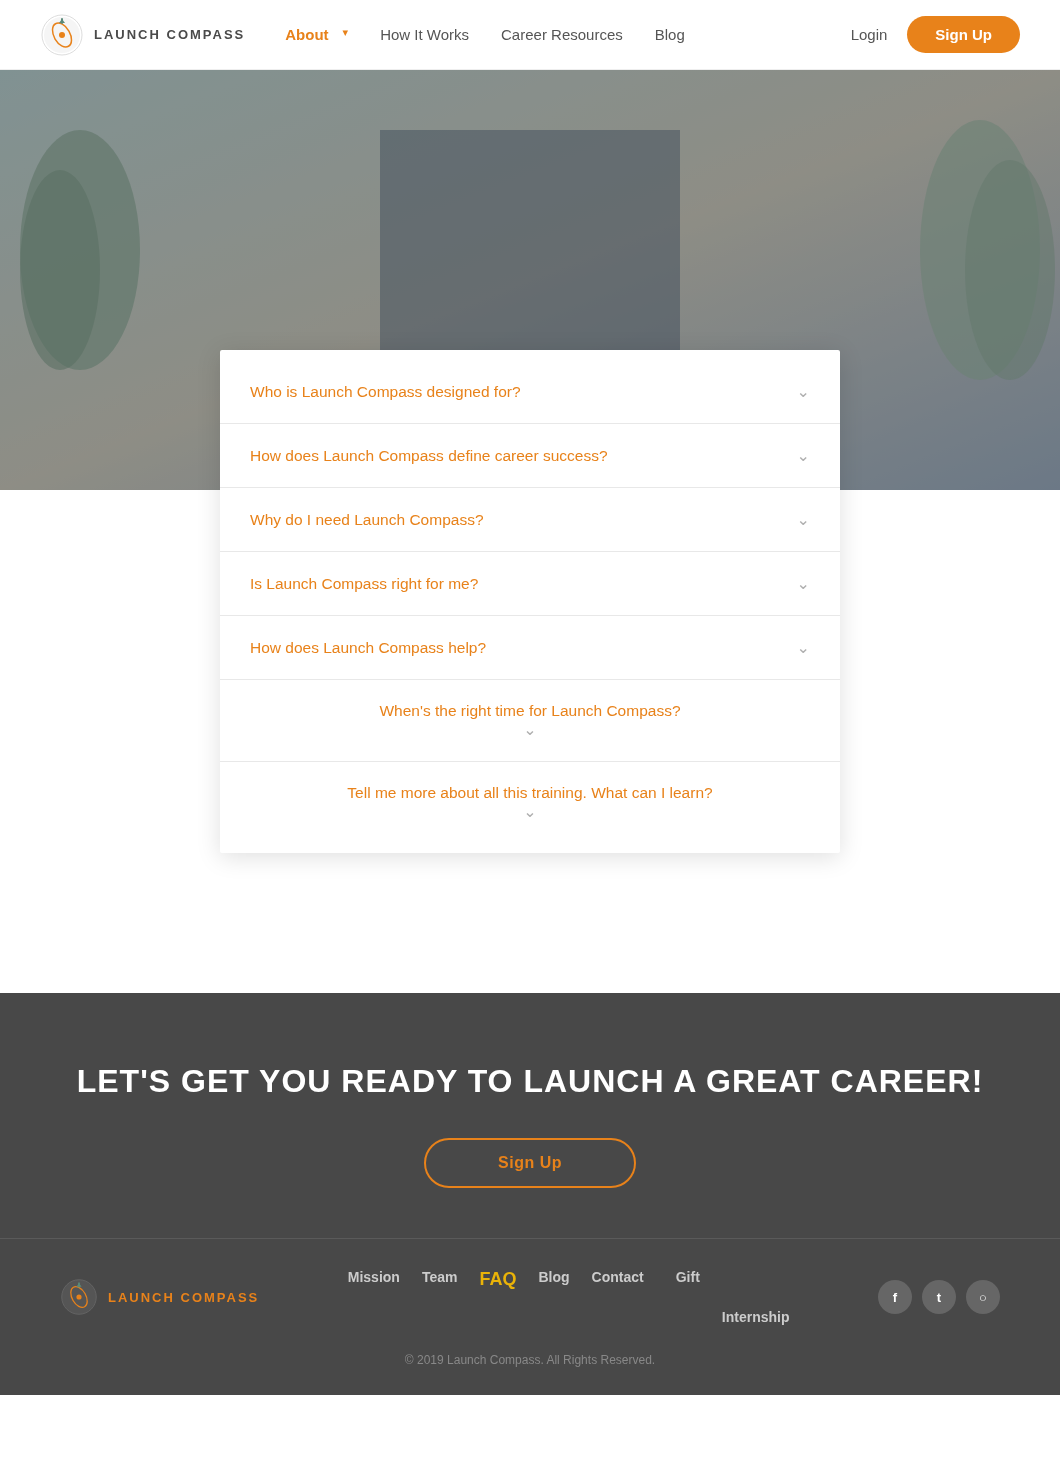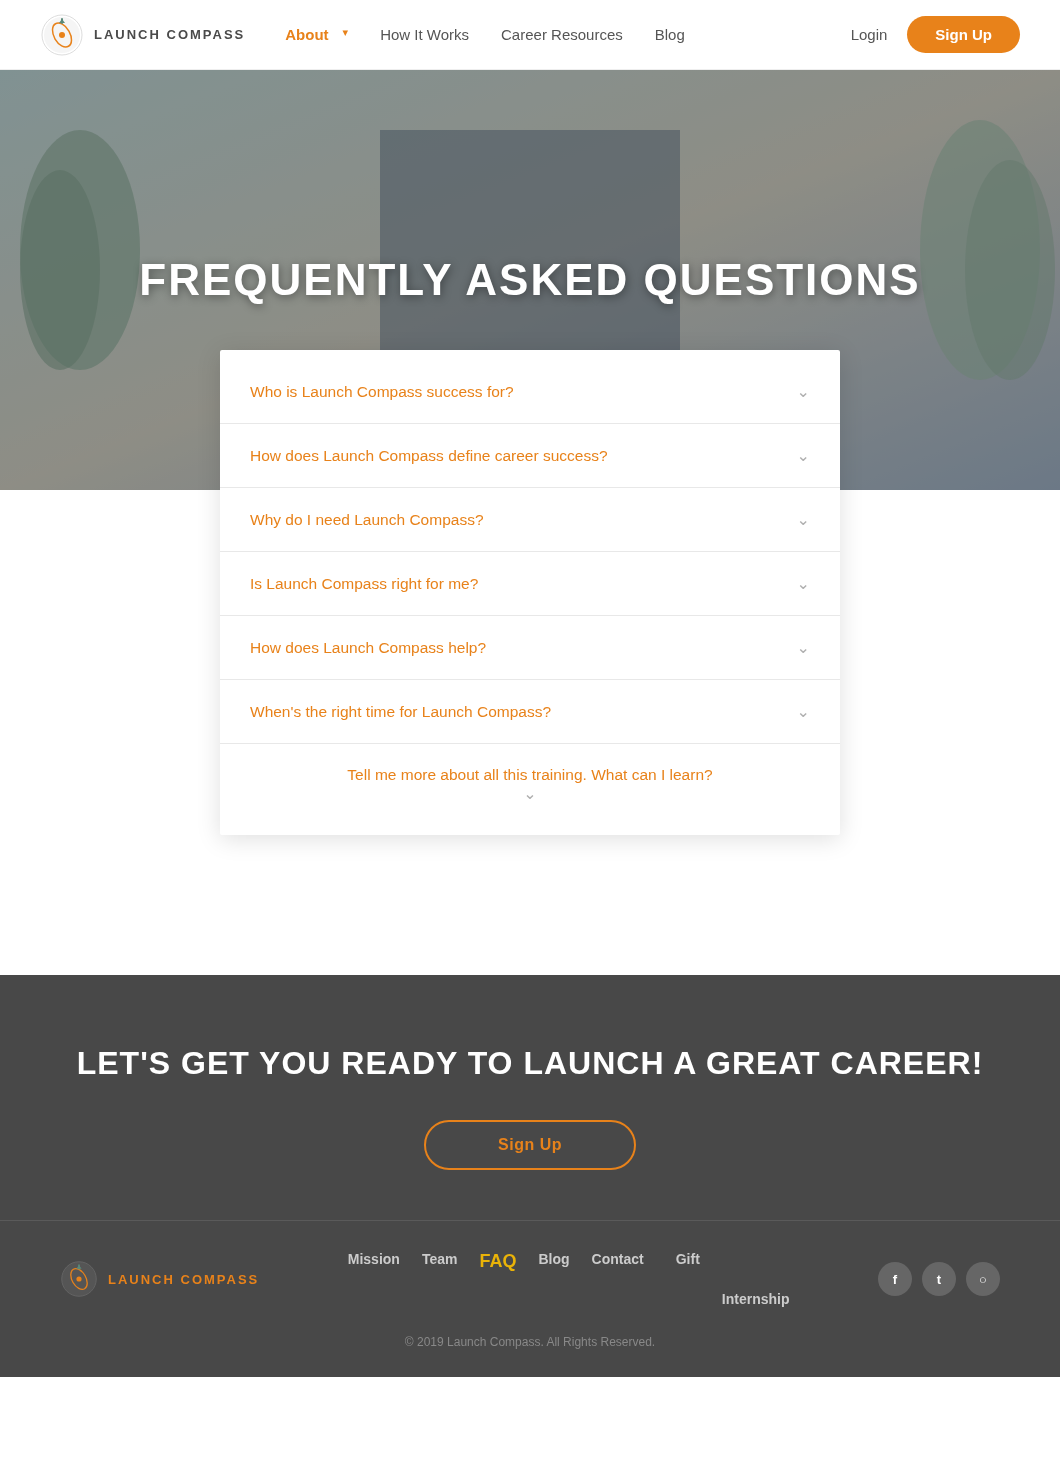--- a/index.html
+++ b/index.html
@@ -58,7 +58,6 @@
       <rect width="1060" height="420" fill="rgba(70,80,90,0.45)"></rect>
     </svg>
   </div>
-  <h1 style="position:relative;z-index:1;color:#fff;font-size:44px;font-weight:900;text-transform:uppercase;letter-spacing:2px;text-align:center;text-shadow:1px 2px 10px rgba(0,0,0,0.4);">FREQUENTLY ASKED QUESTIONS</h1>
 </div>
 
 <div style="display:flex;justify-content:center;margin-top:-140px;position:relative;z-index:10;padding-bottom:80px;background:transparent;">

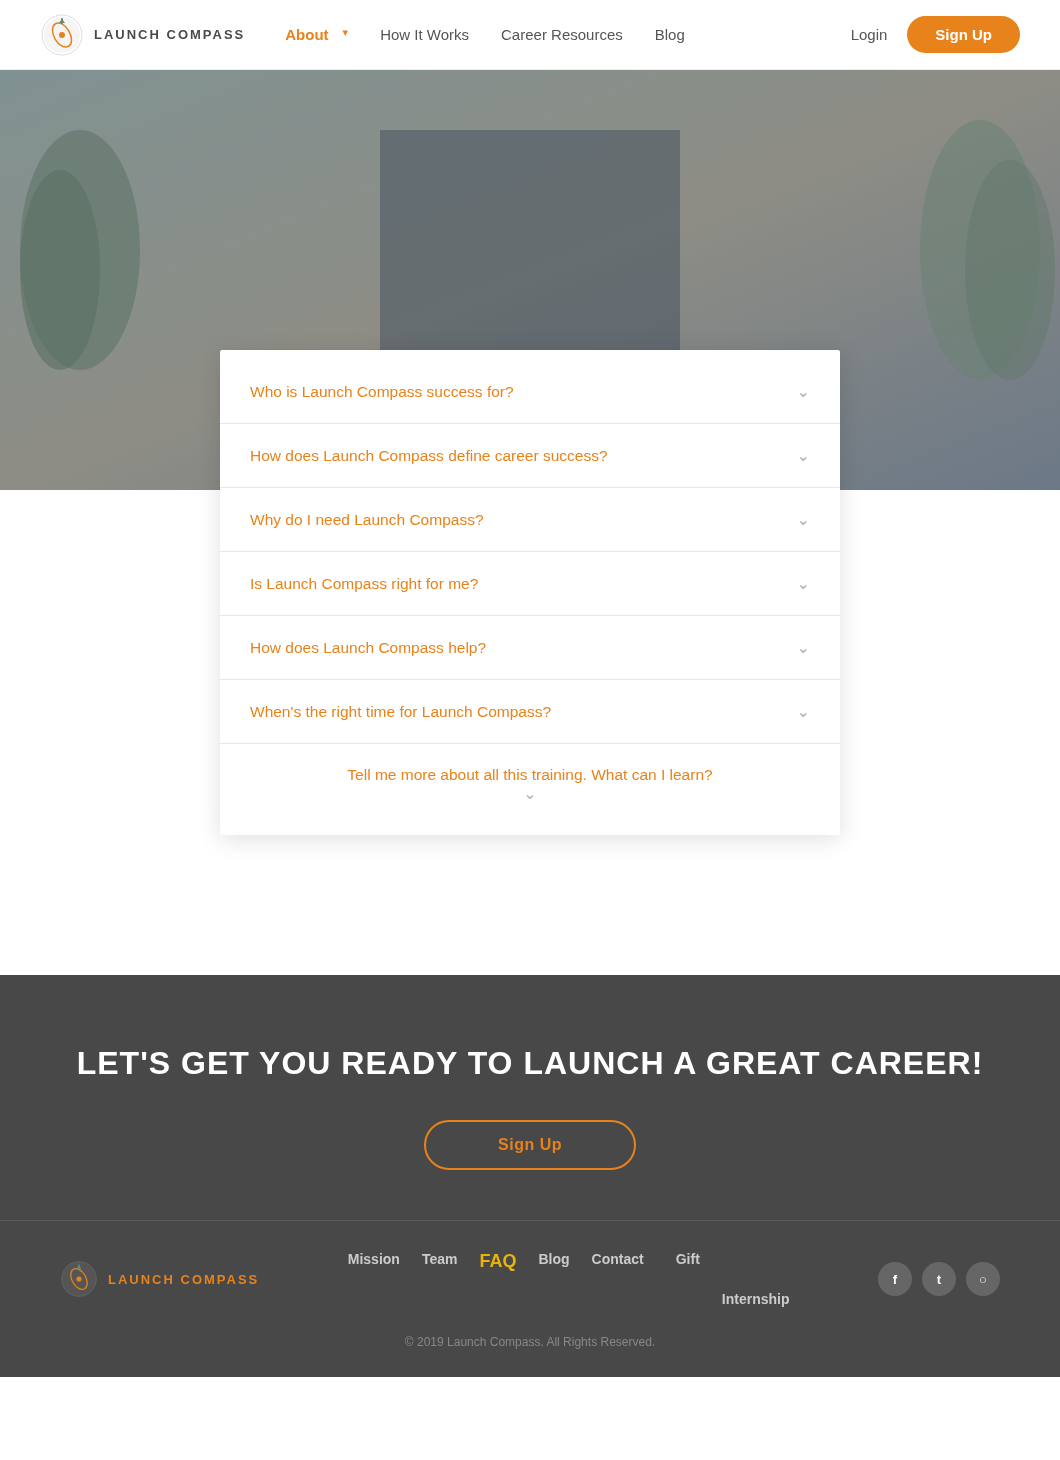--- a/index.html
+++ b/index.html
@@ -64,7 +64,7 @@
   <div style="background:#fff;width:620px;border-radius:2px;box-shadow:0 4px 24px rgba(0,0,0,0.13);padding:10px 0;">
 
     <div style="display:flex;align-items:center;justify-content:space-between;padding:22px 30px;border-bottom:1px solid #e8e8e8;cursor:pointer;">
-      <span style="font-size:15.5px;color:#e8821a;">Who is Launch Compass success for?</span>
+      <span style="font-size:15.5px;color:#e8821a;">Who is Launch Compass designed for?</span>
       <span style="color:#b0b0b0;font-size:16px;">⌄</span>
     </div>
 

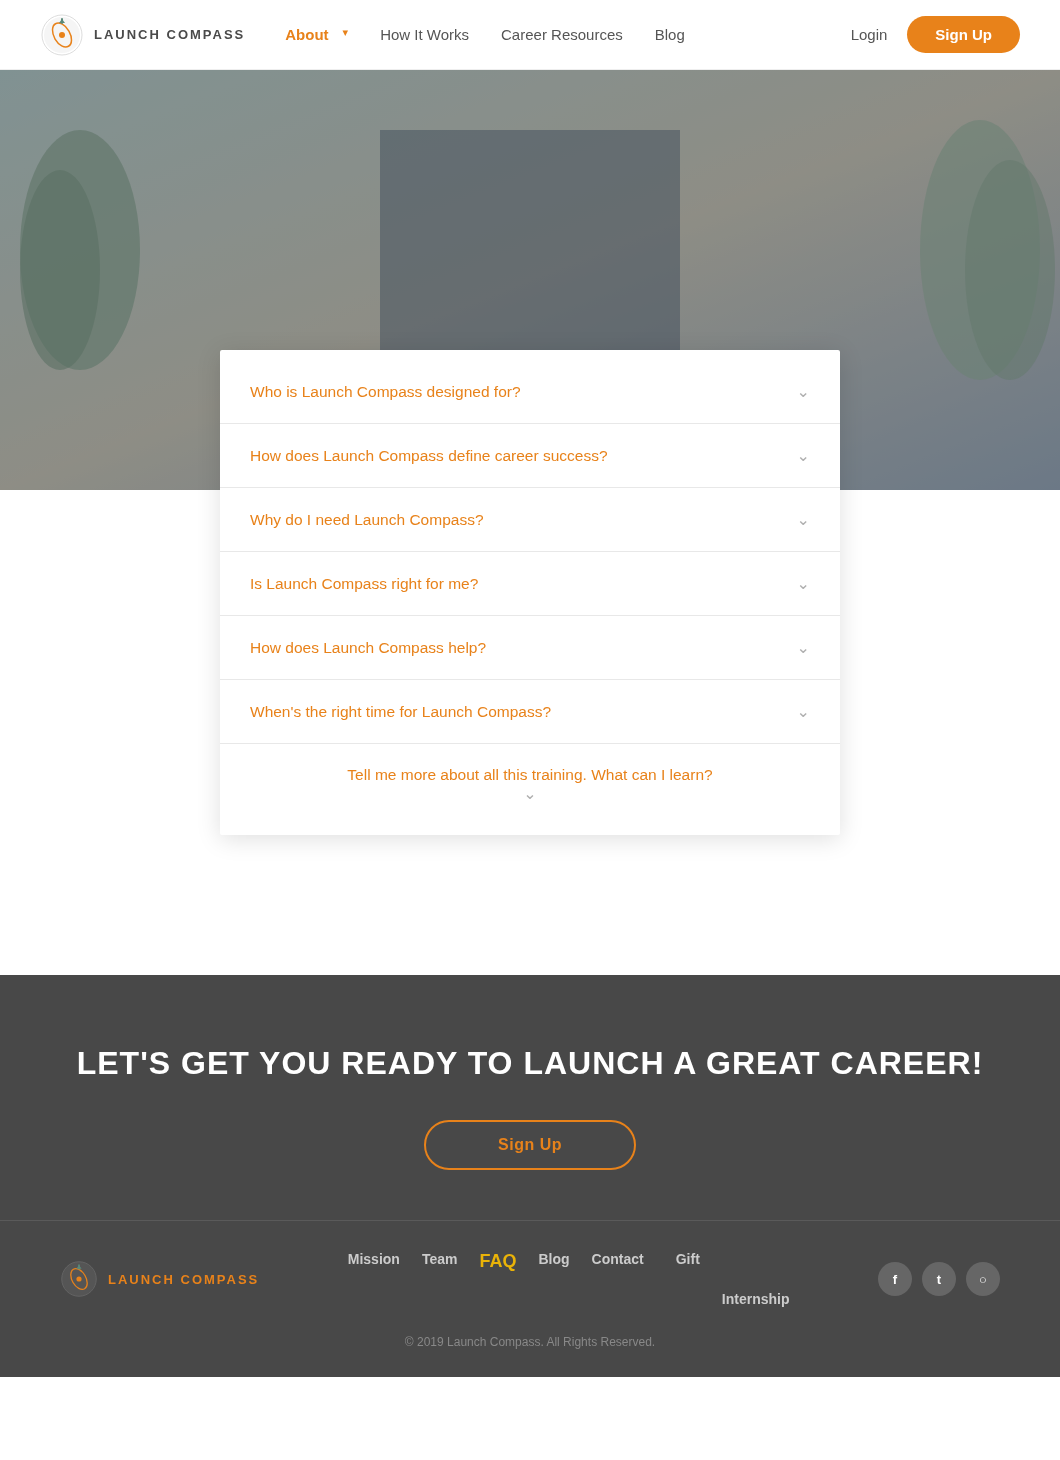--- a/index.html
+++ b/index.html
@@ -88,7 +88,7 @@
       <span style="color:#b0b0b0;font-size:16px;">⌄</span>
     </div>
 
-    <div style="display:flex;align-items:center;justify-content:space-between;padding:22px 30px;border-bottom:1px solid #e8e8e8;cursor:pointer;">
+    <div style="display:flex;align-items:center;justify-content:space-between;padding:22px 30px;border-bottom:1px solid #e8e8e8;cursor:pointer;flex-direction:column;">
       <span style="font-size:15.5px;color:#e8821a;">When's the right time for Launch Compass?</span>
       <span style="color:#b0b0b0;font-size:16px;">⌄</span>
     </div>

